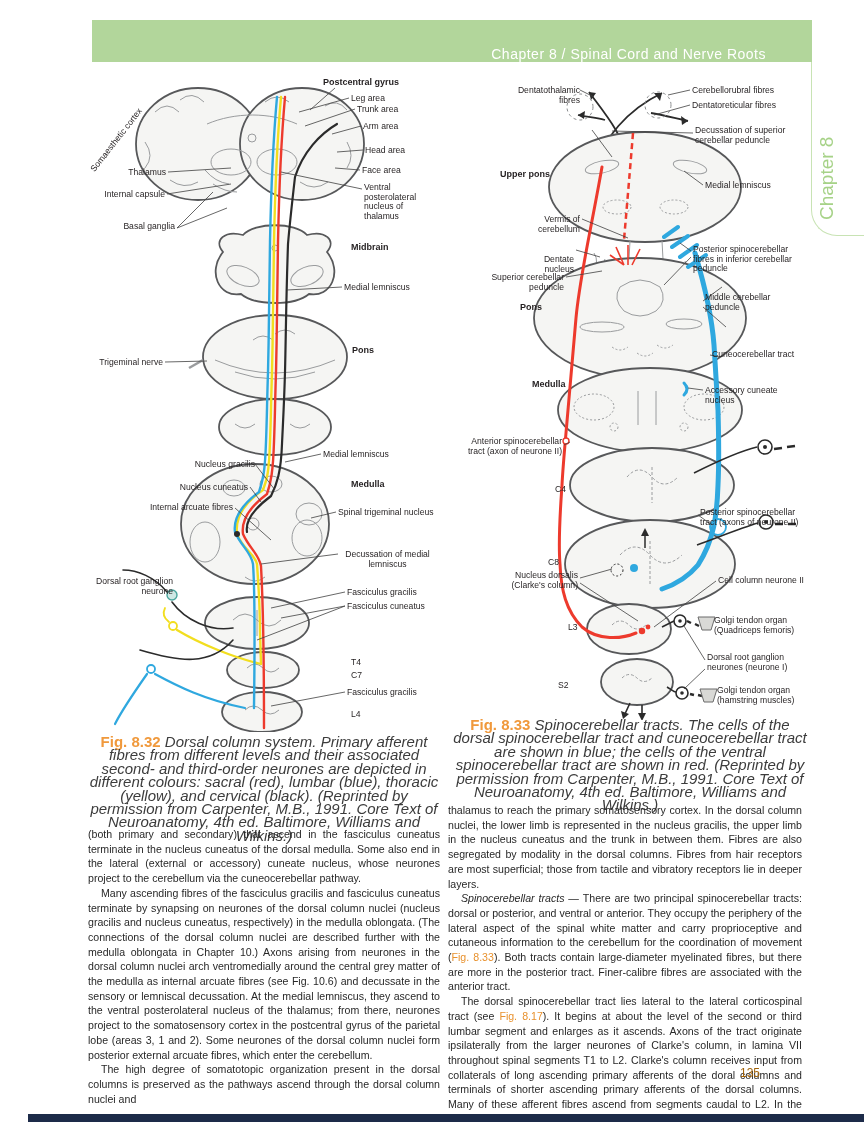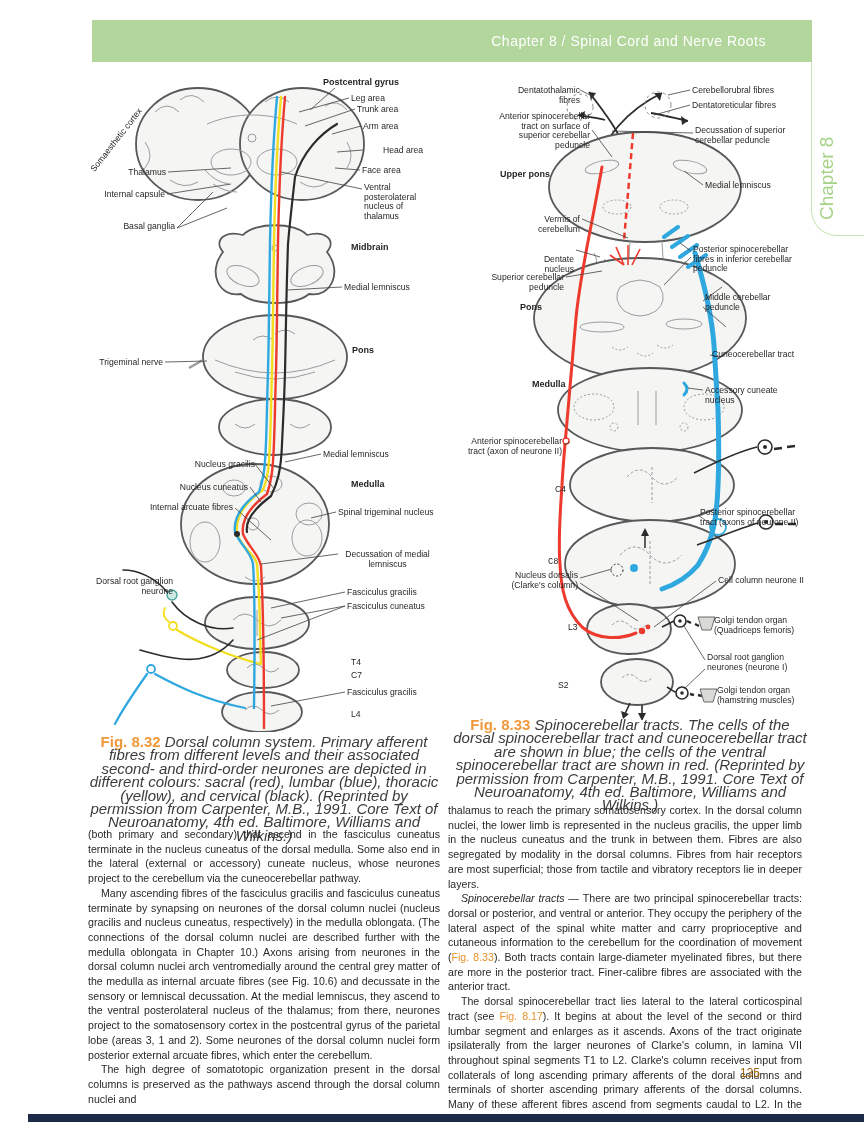--- a/index.html
+++ b/index.html
@@ -8,7 +8,7 @@
   .abs{position:absolute;}
   
   #header-bar{left:92px;top:20px;width:720px;height:42px;background:#b2d69b;
-              display:flex;align-items:center;justify-content:flex-end;padding-right:46px;box-sizing:border-box;}
+              display:flex;align-items:flex-end;justify-content:flex-end;padding-right:46px;box-sizing:border-box;}
   #header-bar .title{color:#ffffff;font-size:14px;letter-spacing:.5px;}
   
   #chapter-tab{left:811px;top:62px;width:53px;height:173px;

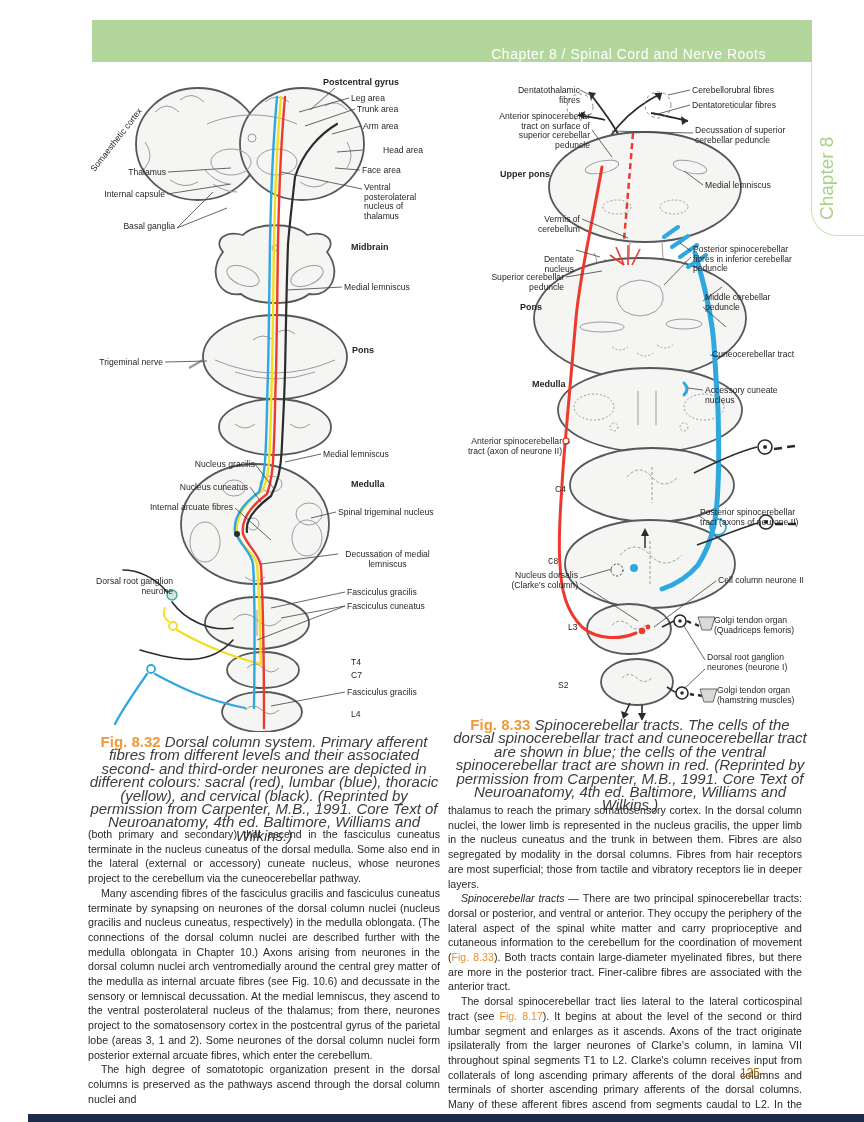--- a/index.html
+++ b/index.html
@@ -272,7 +272,6 @@
   <div class="lbl ra" style="left:50px;top:11px;width:78px;">Dentatothalamic fibres</div>
   <div class="lbl" style="left:240px;top:11px;">Cerebellorubral fibres</div>
   <div class="lbl" style="left:240px;top:26px;">Dentatoreticular fibres</div>
-  <div class="lbl ra" style="left:36px;top:37px;width:102px;">Anterior spinocerebellar tract on surface of superior cerebellar peduncle</div>
   <div class="lbl" style="left:243px;top:51px;width:95px;">Decussation of superior cerebellar peduncle</div>
   <div class="lbl b" style="left:48px;top:95px;">Upper pons</div>
   <div class="lbl" style="left:253px;top:106px;">Medial lemniscus</div>

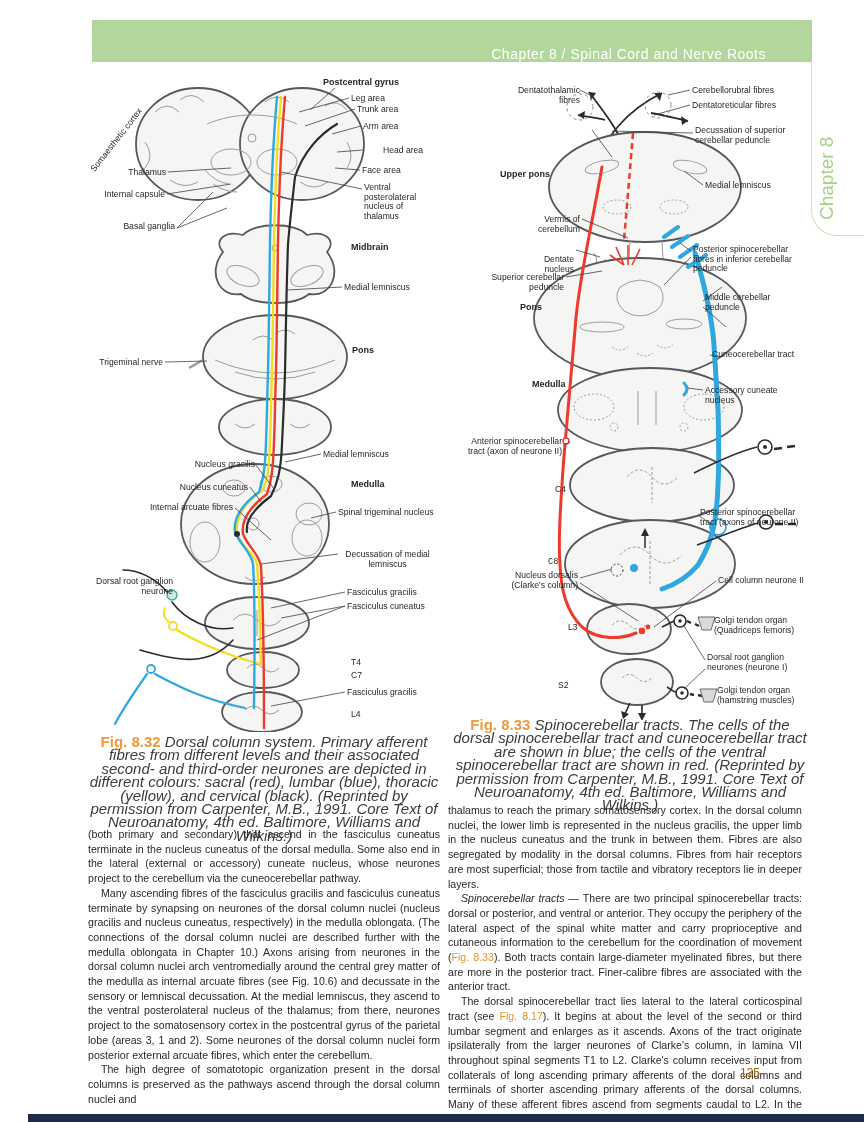--- a/index.html
+++ b/index.html
@@ -127,7 +127,7 @@
   <div class="lbl" style="left:266px;top:22px;">Leg area</div>
   <div class="lbl" style="left:272px;top:33px;">Trunk area</div>
   <div class="lbl" style="left:278px;top:50px;">Arm area</div>
-  <div class="lbl" style="left:280px;top:74px;margin-left:18px;">Head area</div>
+  <div class="lbl" style="left:280px;top:74px;">Head area</div>
   <div class="lbl" style="left:277px;top:94px;">Face area</div>
   <div class="lbl" style="left:279px;top:111px;width:76px;">Ventral posterolateral nucleus of thalamus</div>
   <div class="lbl ra" style="left:21px;top:96px;width:60px;">Thalamus</div>

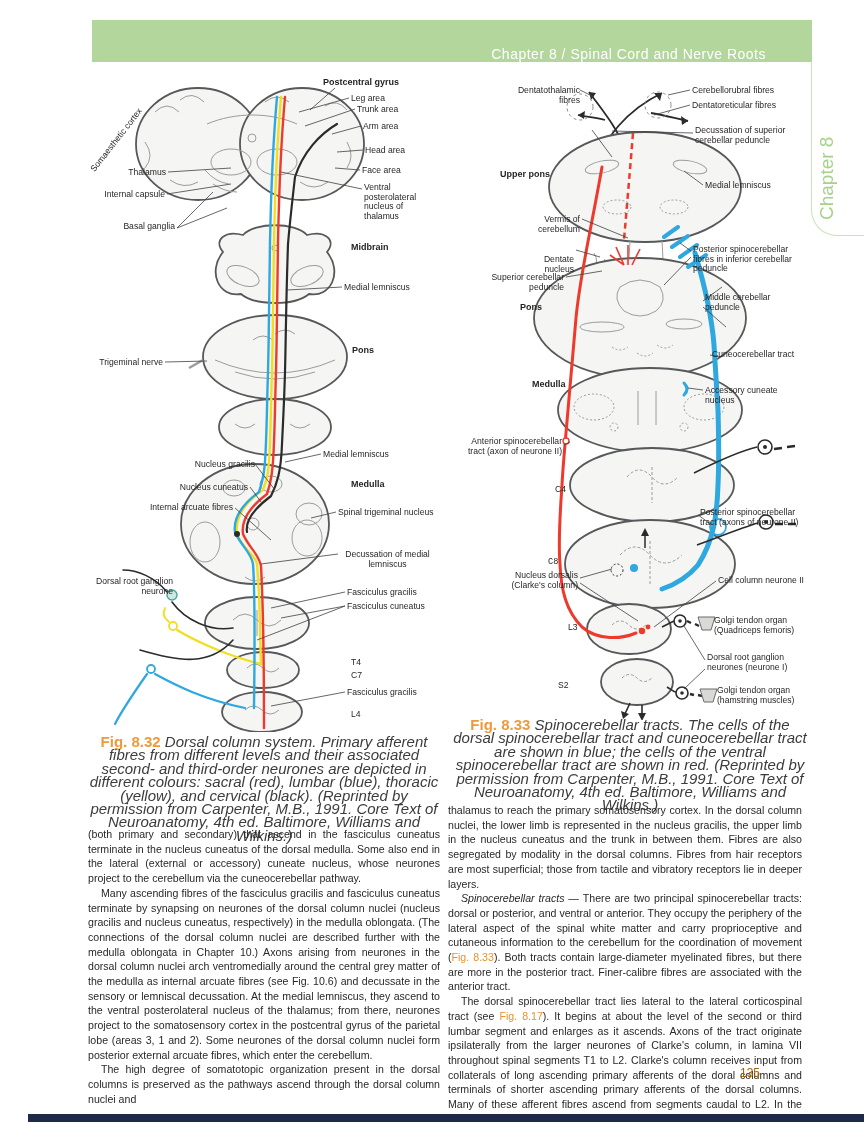--- a/index.html
+++ b/index.html
@@ -287,7 +287,7 @@
   <div class="lbl ra" style="left:8px;top:362px;width:102px;">Anterior spinocerebellar tract (axon of neurone II)</div>
   <div class="lbl" style="left:103px;top:410px;">C4</div>
   <div class="lbl" style="left:248px;top:433px;width:110px;">Posterior spinocerebellar tract (axons of neurone II)</div>
-  <div class="lbl" style="left:96px;top:483px;font-family:Liberation Mono, monospace;">C8</div>
+  <div class="lbl" style="left:96px;top:483px;">C8</div>
   <div class="lbl ra" style="left:56px;top:496px;width:70px;">Nucleus dorsalis (Clarke's column)</div>
   <div class="lbl" style="left:266px;top:501px;">Cell column neurone II</div>
   <div class="lbl" style="left:116px;top:548px;">L3</div>

